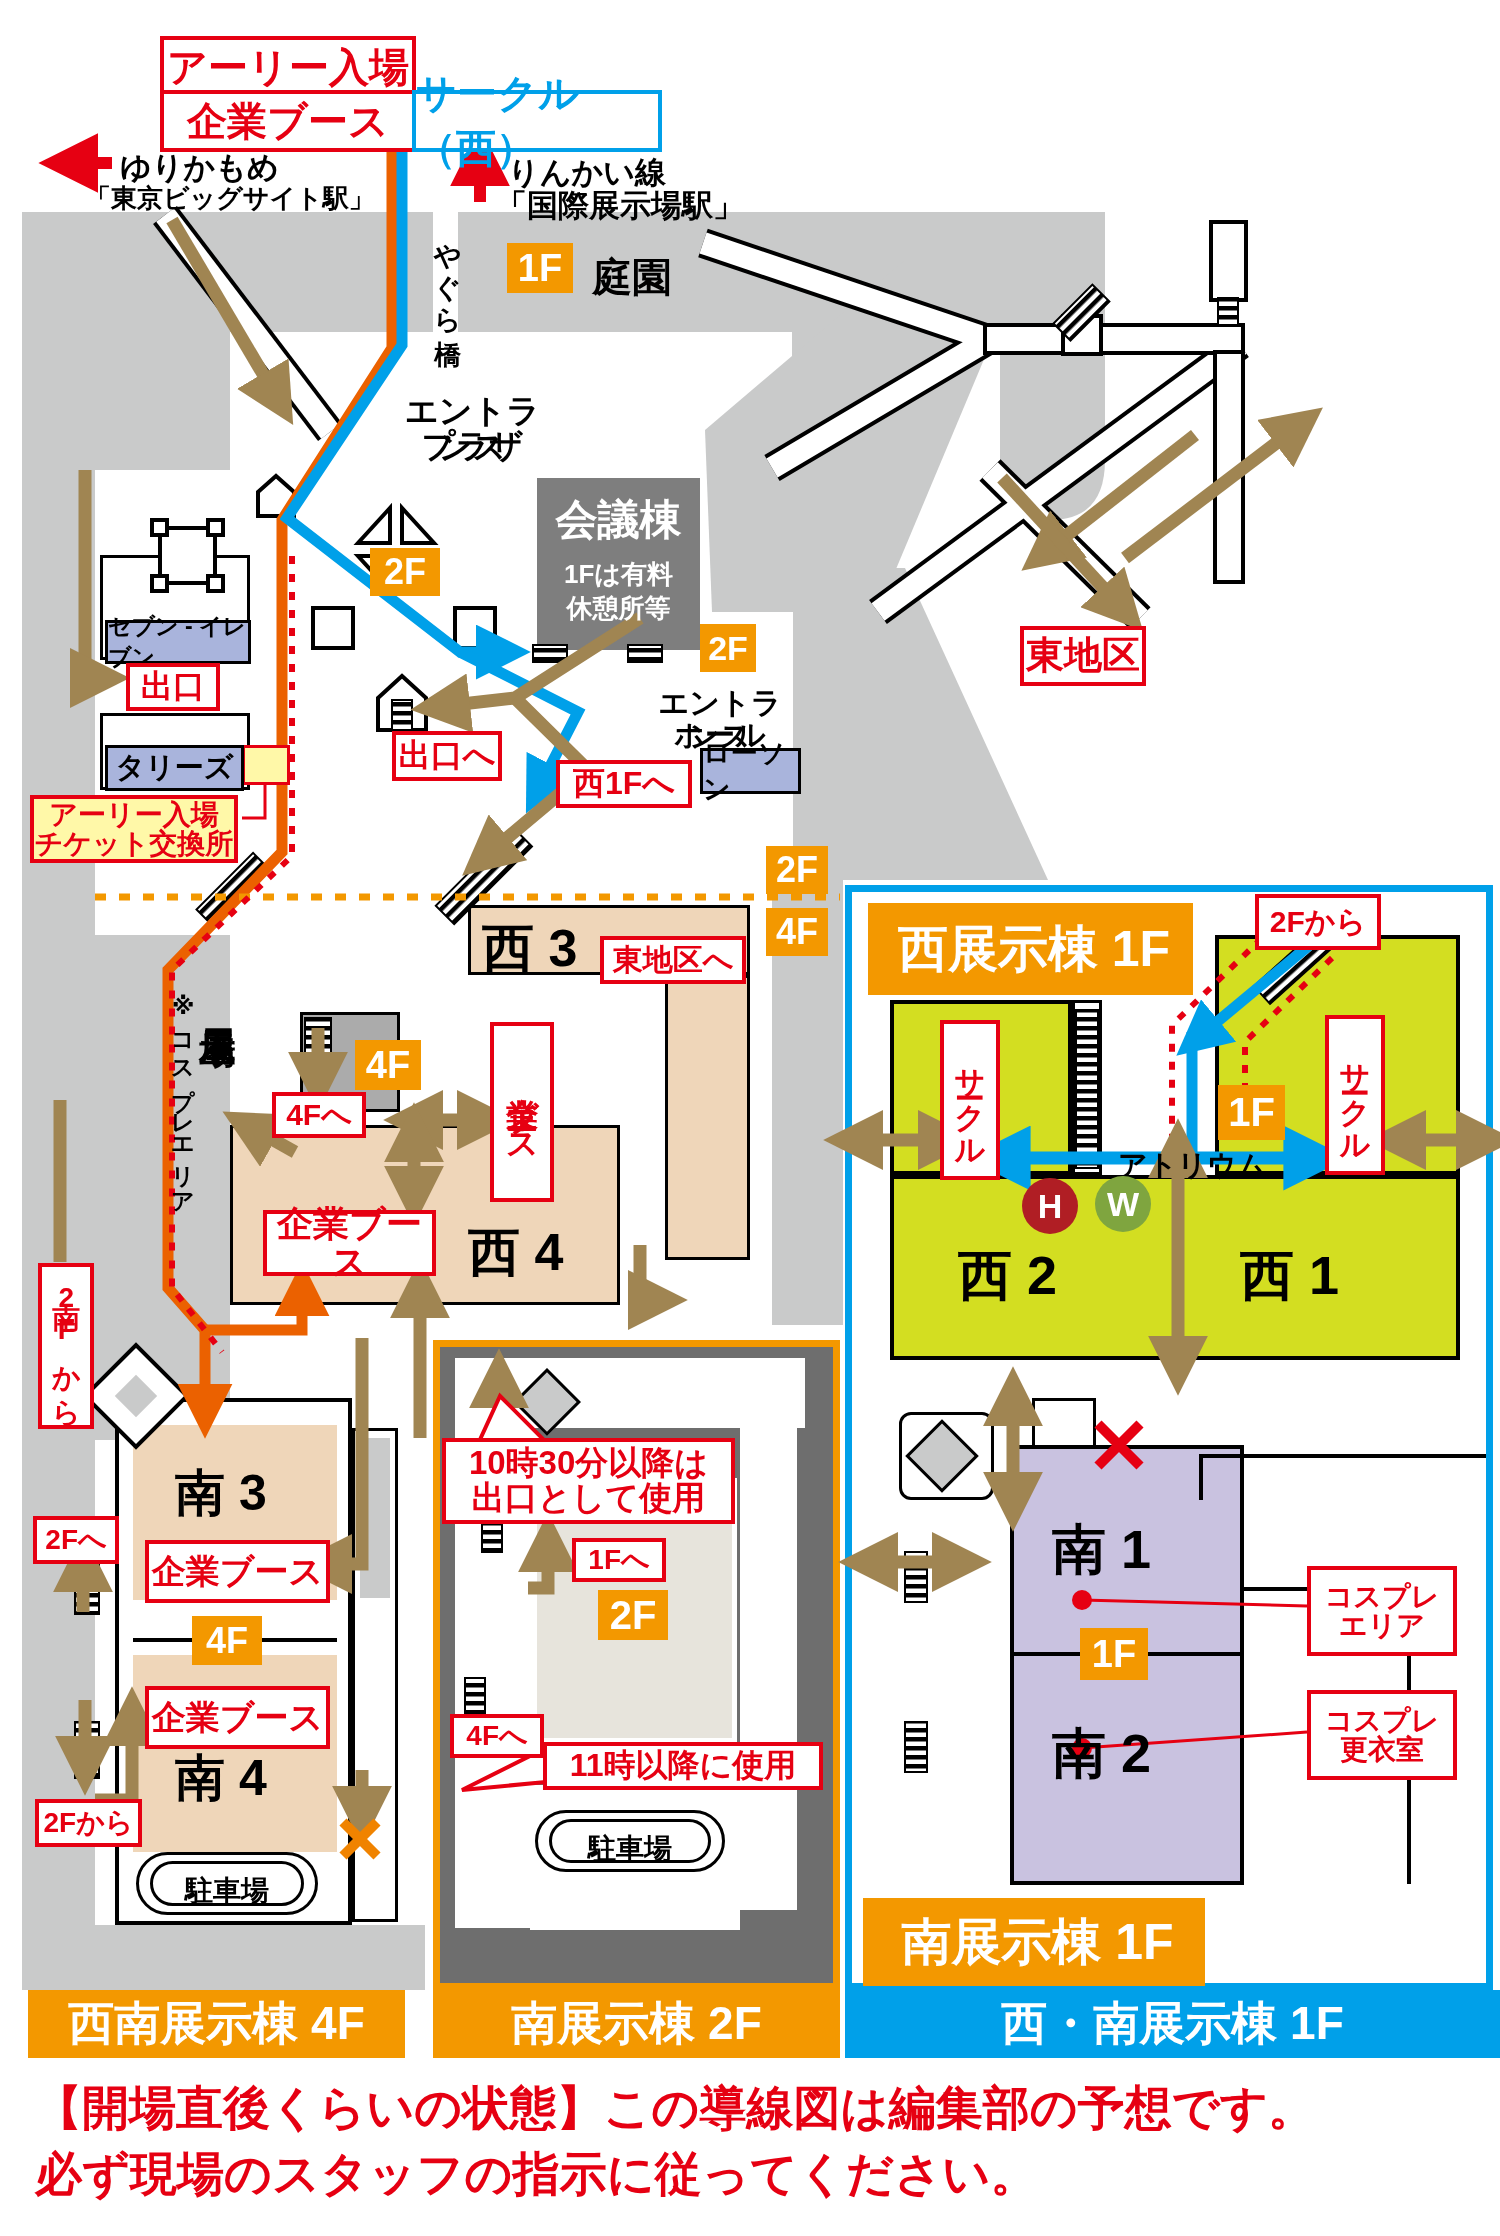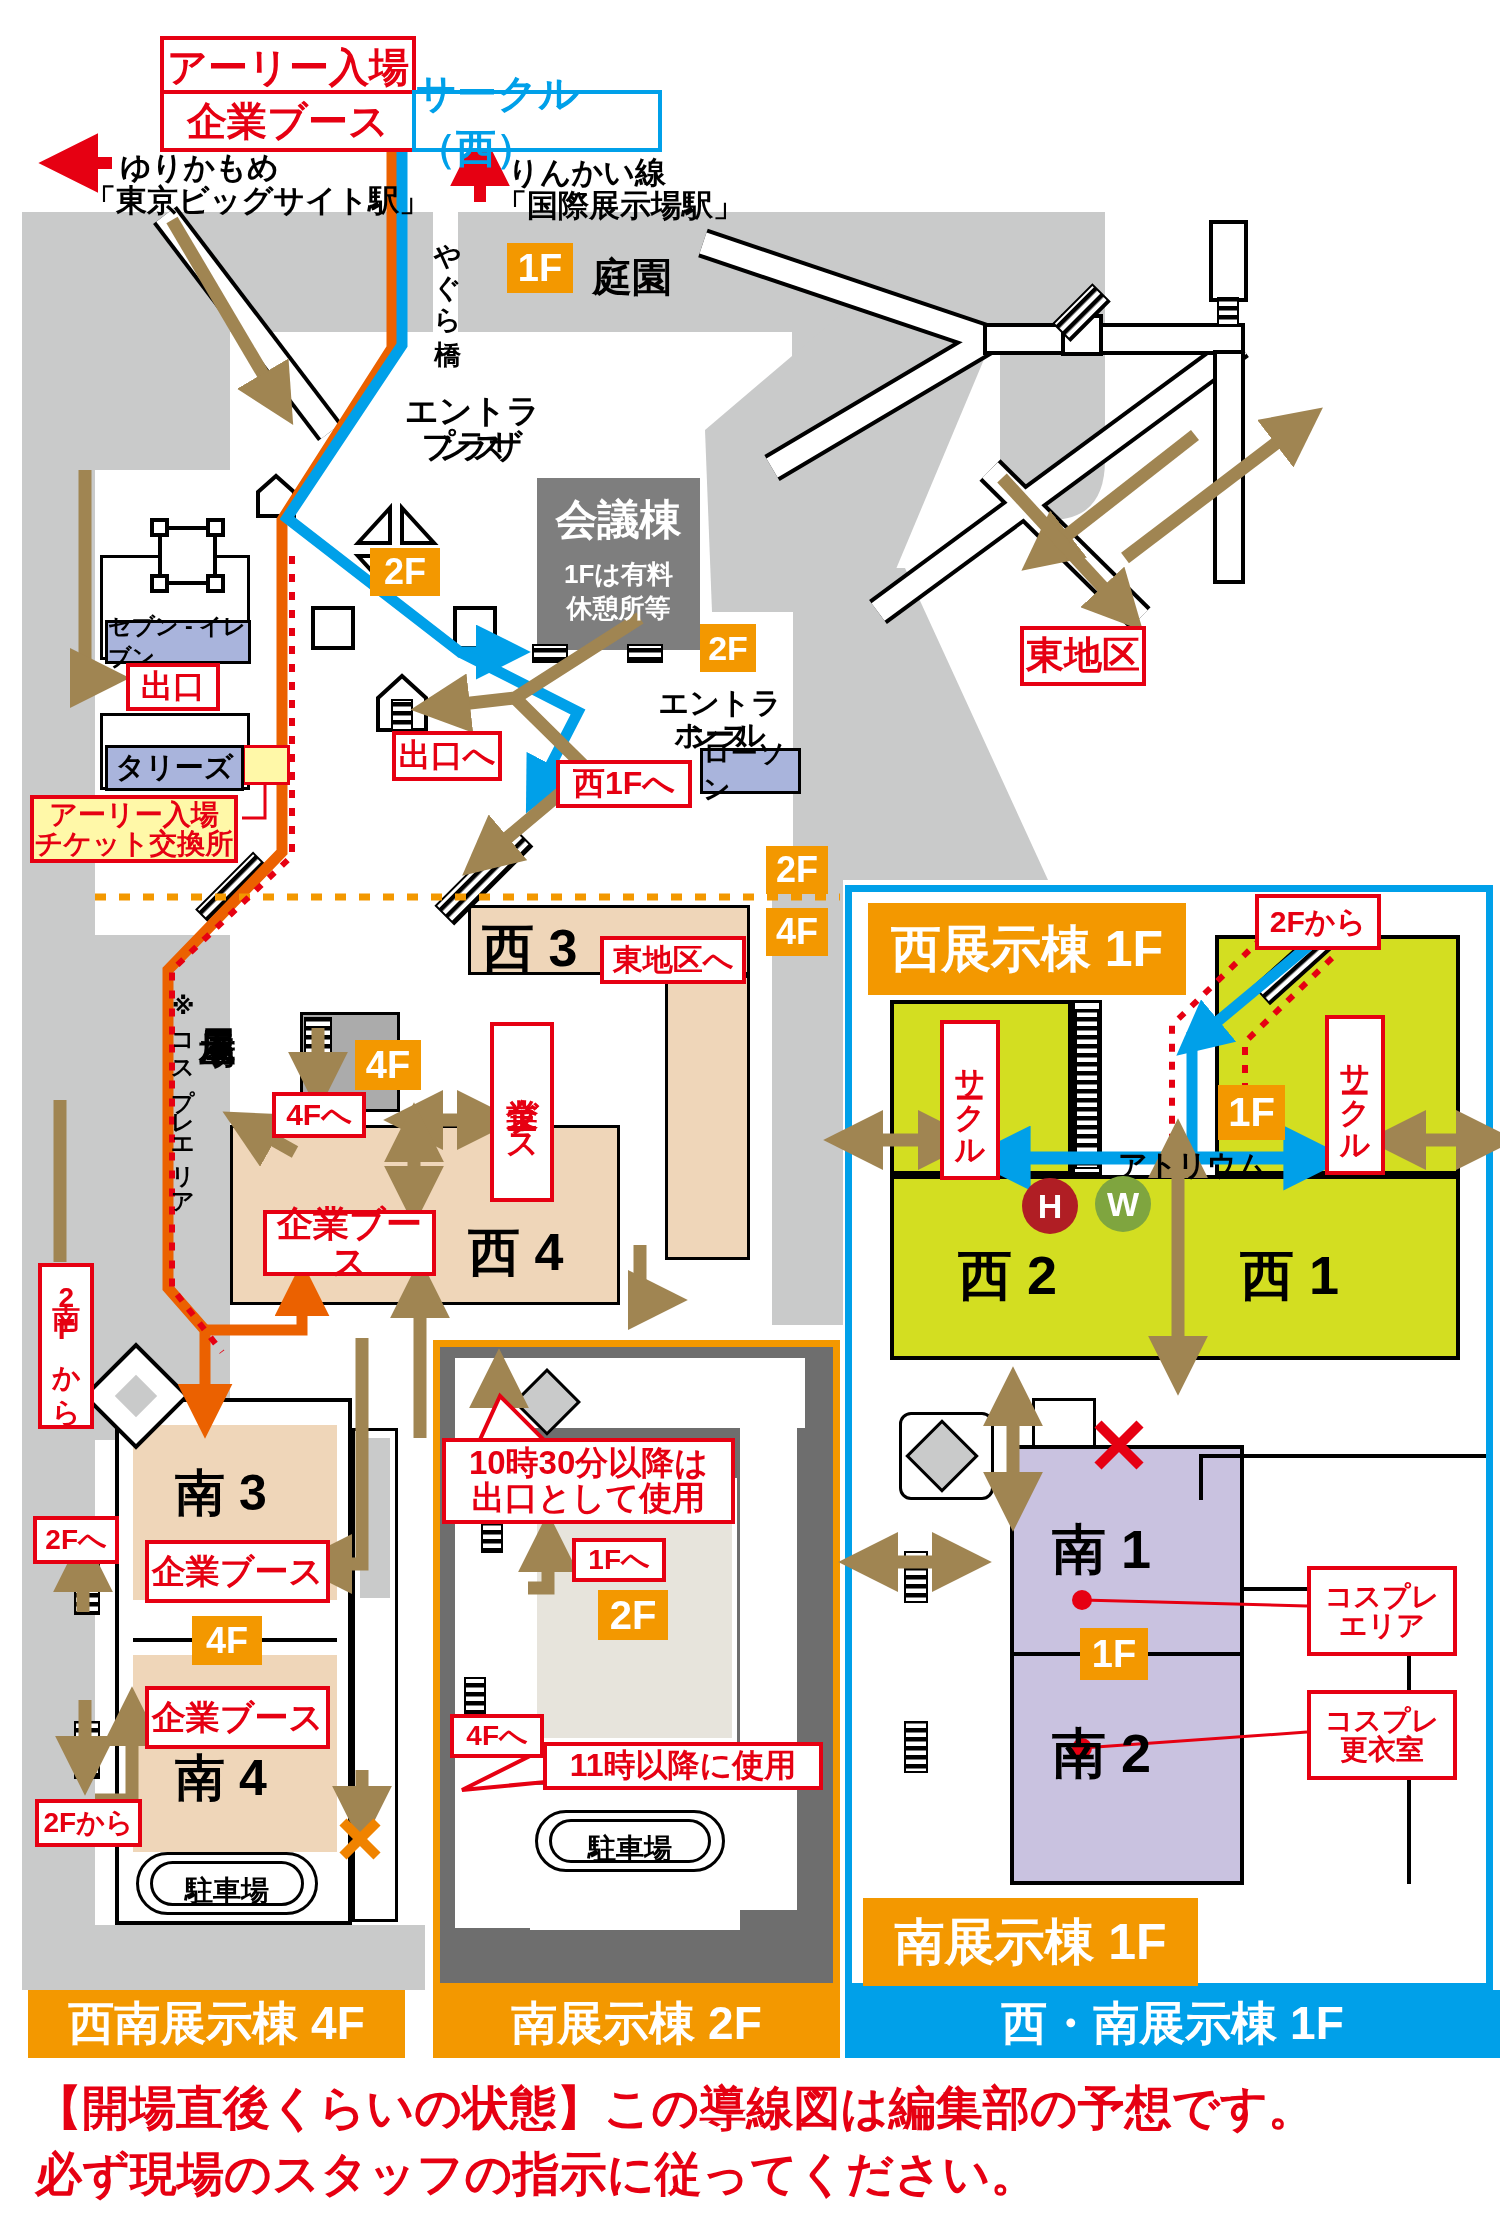--- a/index.html
+++ b/index.html
@@ -281,7 +281,7 @@
     </div>
 
 <div class="btxt" style="left:120px;top:143px;font-size:31px;z-index:4"><span>ゆりかもめ</span></div>
-<div class="btxt" style="left:85px;top:176px;font-size:31px;z-index:4"><span>「東京ビッグサイト駅」</span></div>
+<div class="btxt" style="left:85px;top:176px;font-size:26px;z-index:4"><span>「東京ビッグサイト駅」</span></div>
 <div class="btxt" style="left:508px;top:148px;font-size:31px;z-index:4"><span>りんかい線</span></div>
 <div class="btxt" style="left:496px;top:181px;font-size:31px;z-index:4"><span>「国際展示場駅」</span></div>
 <div class="btxt vert" style="left:432px;top:216px;font-size:27px;z-index:4"><span>やぐら橋</span></div>

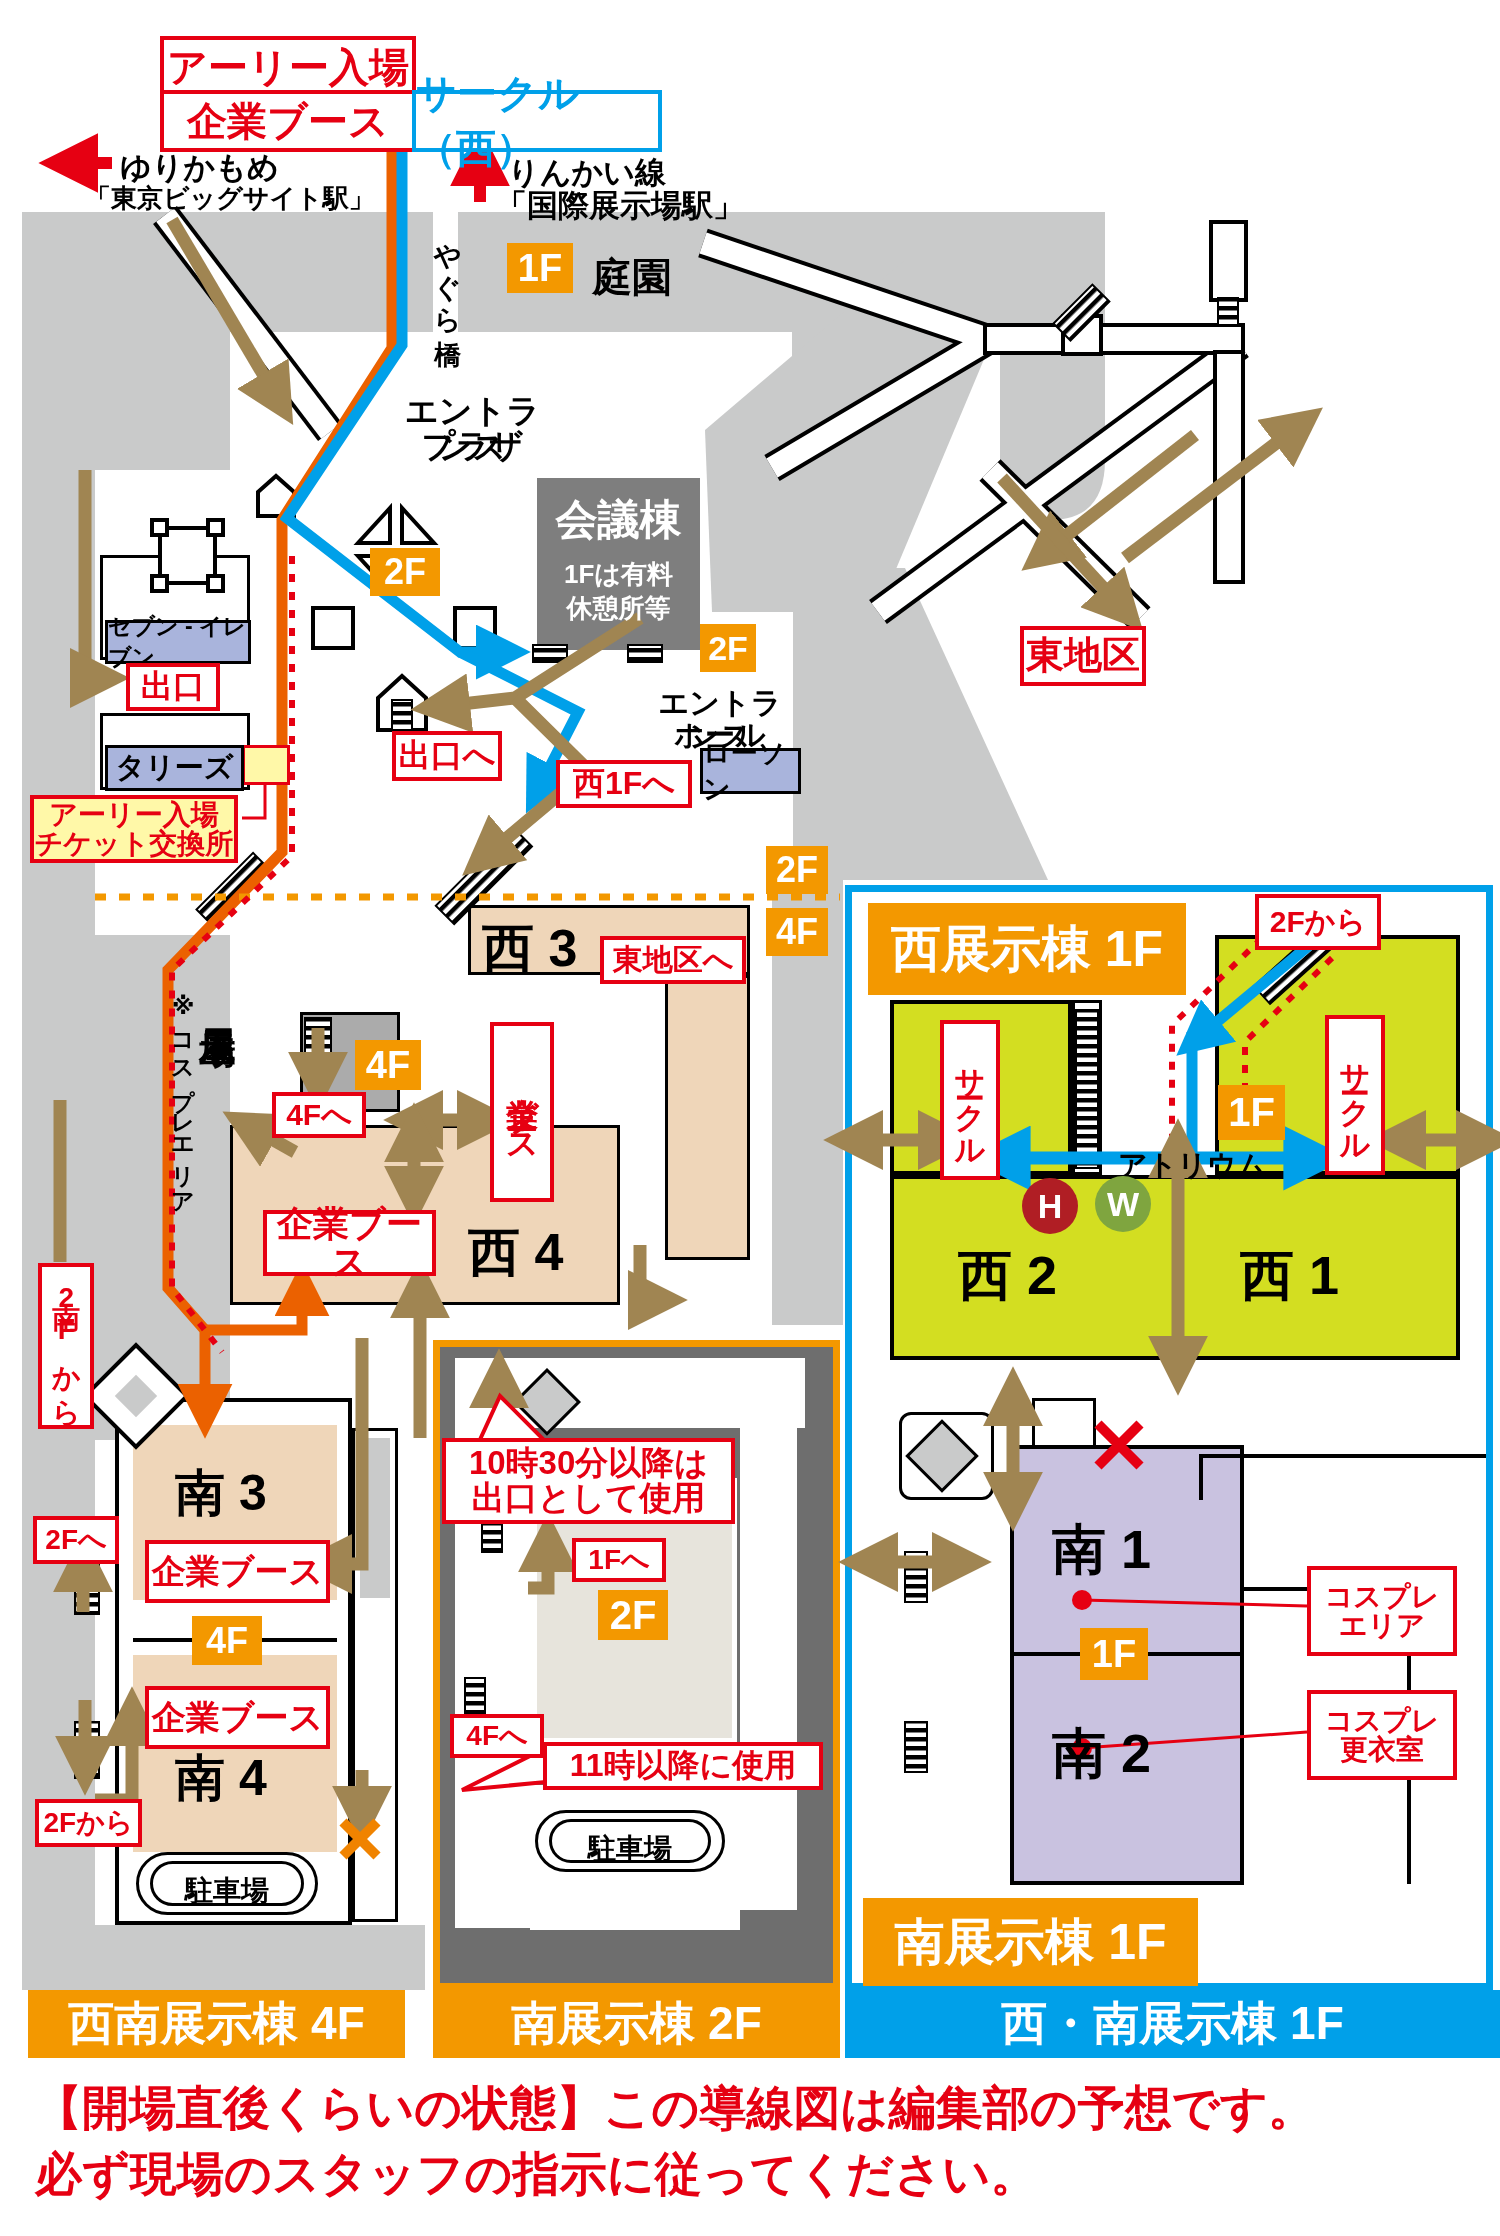--- a/index.html
+++ b/index.html
@@ -22,7 +22,7 @@
   .beige{position:absolute;background:#EFD6B9;border:3px solid #000;box-sizing:border-box;}
   .yellow{position:absolute;background:#D3DE21;border:4px solid #000;box-sizing:border-box;}
   .purple{position:absolute;background:#C9C2E0;border:4px solid #000;box-sizing:border-box;}
-  .panelhead{position:absolute;background:#F39800;color:#fff;display:flex;align-items:center;justify-content:center;}
+  .panelhead{position:absolute;background:#F39800;color:#fff;display:flex;align-items:center;justify-content:center;padding-left:7px;}
   .footerbar{position:absolute;color:#fff;display:flex;align-items:center;justify-content:center;}
   .circ{position:absolute;border-radius:50%;color:#fff;display:flex;align-items:center;justify-content:center;}
   .ctr{display:flex;align-items:center;justify-content:center;text-align:center;}

